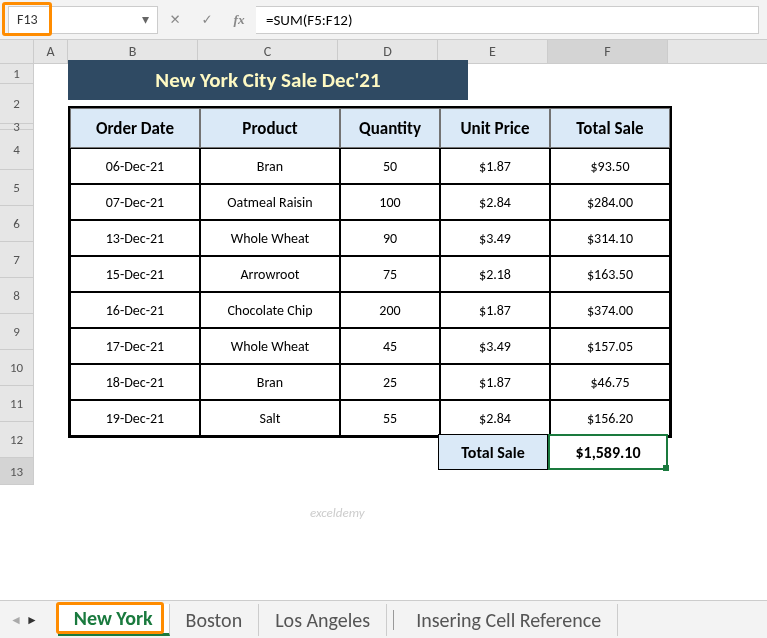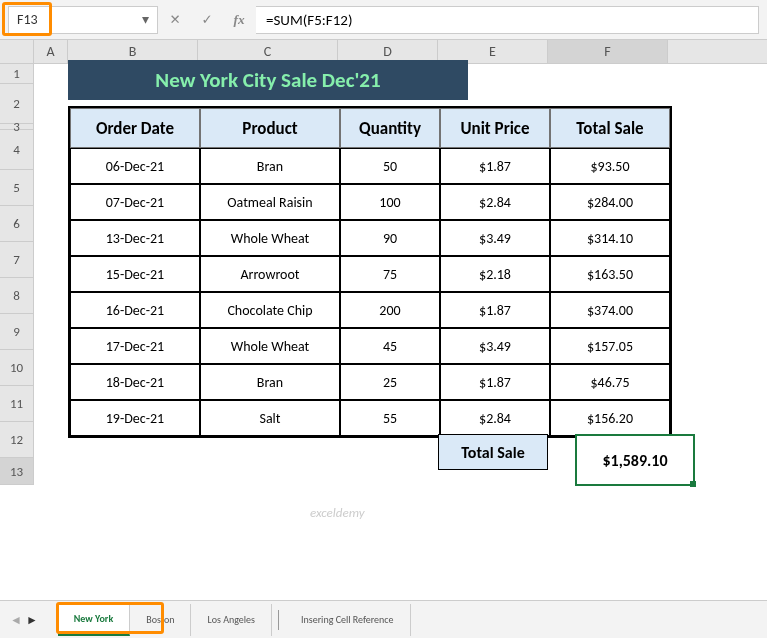--- a/index.html
+++ b/index.html
@@ -32,7 +32,7 @@
 .rd { height: 36px; }
 .r13 { height: 27px; }
 
-.title-cell { background: #2f4a63; color: #86efac; font-weight: bold; font-size: 21px; display: flex; align-items: center; justify-content: center; position: absolute; left: 68px; top: 20px; width: 400px; height: 40px; }
+.title-cell { background: #2f4a63; color: #fef9c3; font-weight: bold; font-size: 21px; display: flex; align-items: center; justify-content: center; position: absolute; left: 68px; top: 20px; width: 400px; height: 40px; }
 .data-table { position: absolute; left: 68px; top: 66px; border: 2px solid #000; }
 .data-table .hrow { display: flex; background: #dae9f7; }
 .data-table .hcell { border: 1px solid #737373; font-weight: bold; font-size: 17px; display: flex; align-items: center; justify-content: center; height: 40px; }

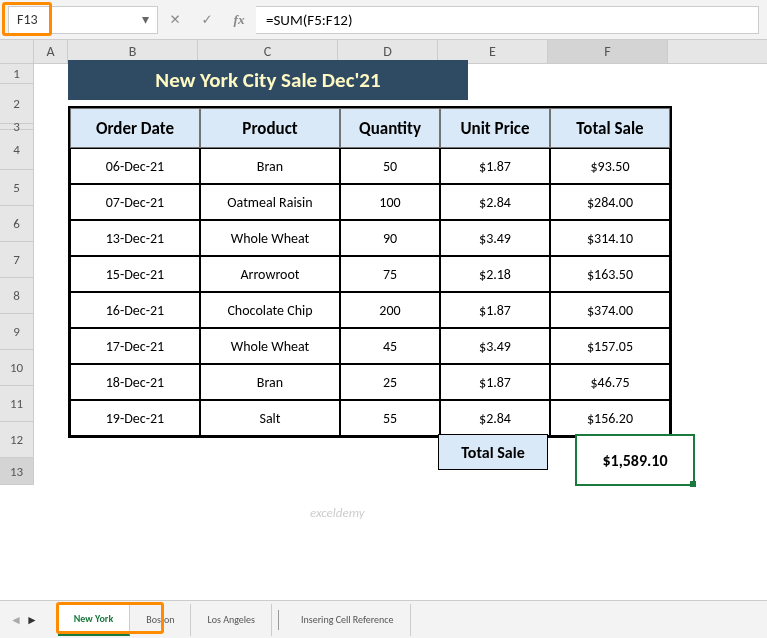--- a/index.html
+++ b/index.html
@@ -42,7 +42,7 @@
 
 .total-row { position: absolute; left: 438px; top: 356px; display: flex; }
 .total-label { width: 110px; height: 36px; border: 1px solid #000; background: #dae9f7; font-weight: bold; font-size: 16px; display: flex; align-items: center; justify-content: center; }
-.total-val { width: 120px; height: 52px; border: 2px solid #1a7a3e; background: #fff; font-weight: bold; font-size: 16px; display: flex; align-items: center; justify-content: center; position: relative; margin-left: 27px; }
+.total-val { width: 120px; height: 36px; border: 2px solid #1a7a3e; background: #fff; font-weight: bold; font-size: 16px; display: flex; align-items: center; justify-content: center; position: relative; }
 .total-val::after { content: ''; position: absolute; right: -3px; bottom: -3px; width: 6px; height: 6px; background: #1a7a3e; }
 
 .row-headers { position: absolute; left: 0; top: 0; }

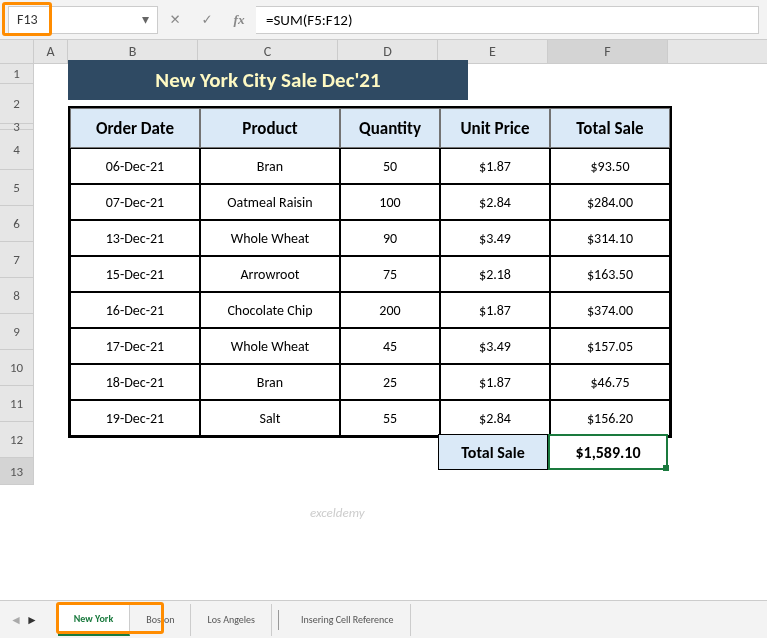--- a/index.html
+++ b/index.html
@@ -54,7 +54,7 @@
 .tab-nav { display: flex; gap: 4px; margin-right: 20px; }
 .tab-nav span { color: #aaa; font-size: 12px; }
 .tab-nav span.act { color: #333; }
-.tab { padding: 0 16px; height: 32px; display: flex; align-items: center; font-size: 10px; color: #555; border-right: 1px solid #ccc; cursor: pointer; }
+.tab { padding: 0 16px; height: 32px; display: flex; align-items: center; font-size: 20px; color: #555; border-right: 1px solid #ccc; cursor: pointer; }
 .tab.active { background: #fff; color: #1a7a3e; font-weight: bold; border-bottom: 3px solid #1a7a3e; position: relative; }
 .tab-highlight { position: absolute; border: 3px solid #ff8c00; border-radius: 3px; pointer-events: none; z-index: 10; }
 .tab-sep { width: 1px; height: 20px; background: #999; margin: 0 6px; }

